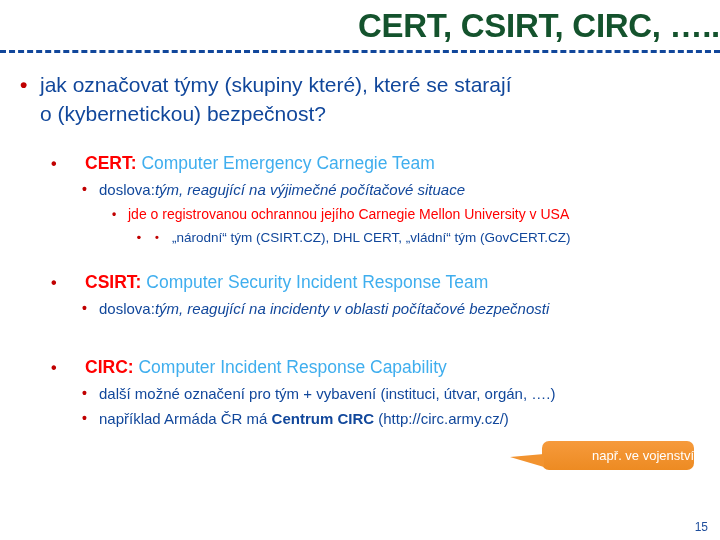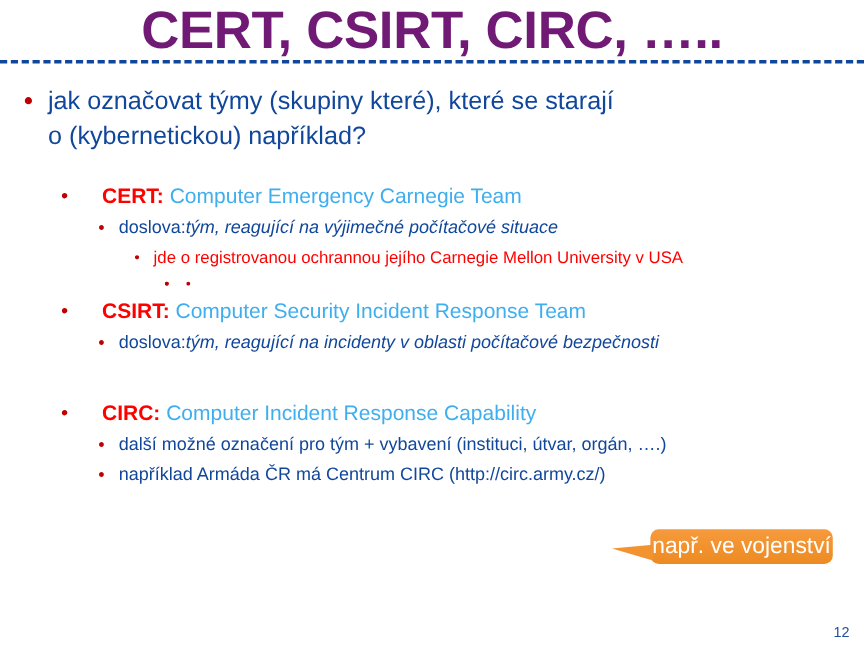--- a/index.html
+++ b/index.html
@@ -29,10 +29,10 @@
     left: 0;
     top: 4px;
     width: 720px;
-    text-align: center;
-    font-size: 44px;
+    text-align: right;
+    font-size: 33px;
     font-weight: bold;
-    color: #701a75;
+    color: #14532d;
     letter-spacing: -0.3px;
     line-height: 44px;
     white-space: nowrap;

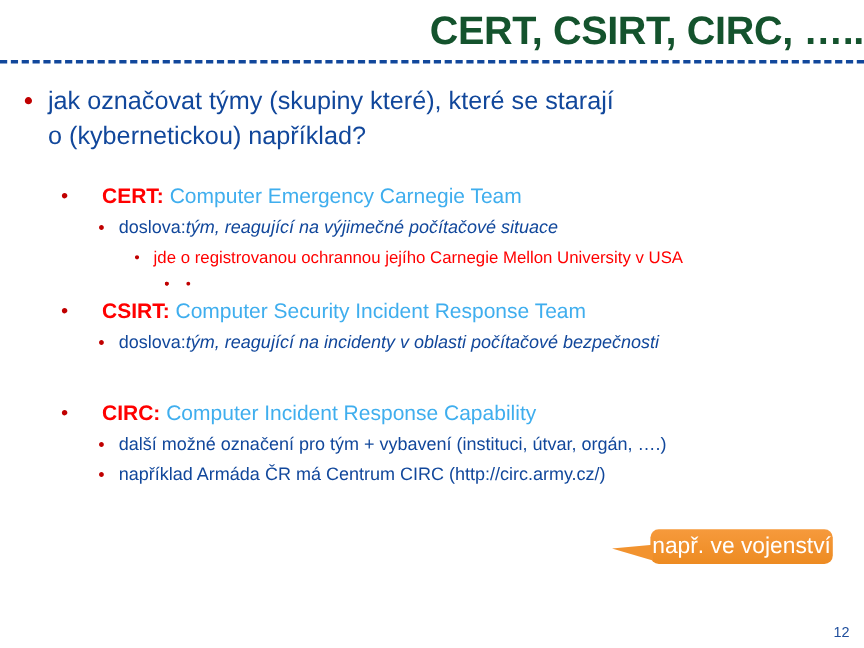--- a/index.html
+++ b/index.html
@@ -173,7 +173,7 @@
       <span>jak označovat týmy (skupiny které),  které se starají</span>
     </div>
     <div class="line lvl1">
-      <span>o (kybernetickou) například?</span>
+      <span>o (kybernetickou) bezpečnost?</span>
     </div>
 
     <div class="gap-l"></div>

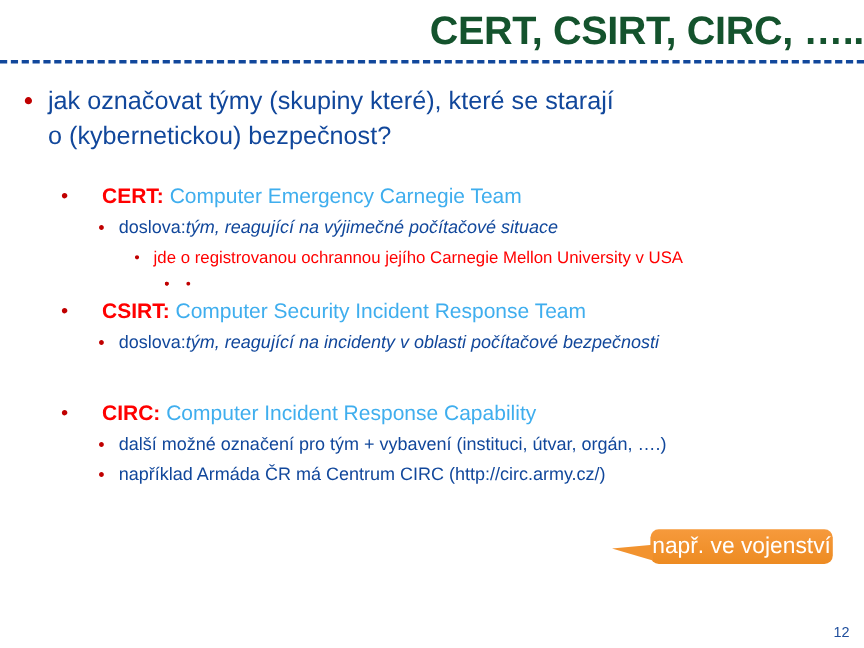--- a/index.html
+++ b/index.html
@@ -204,6 +204,7 @@
 
     <div class="line lvl5" style="padding-left:172px;">
       <span class="bullet" style="left:155px;">•</span>
+      <span>„národní“ tým (CSIRT.CZ), DHL CERT, „vládní“ tým (GovCERT.CZ)</span>
     </div>
 
     <div class="gap-m"></div>

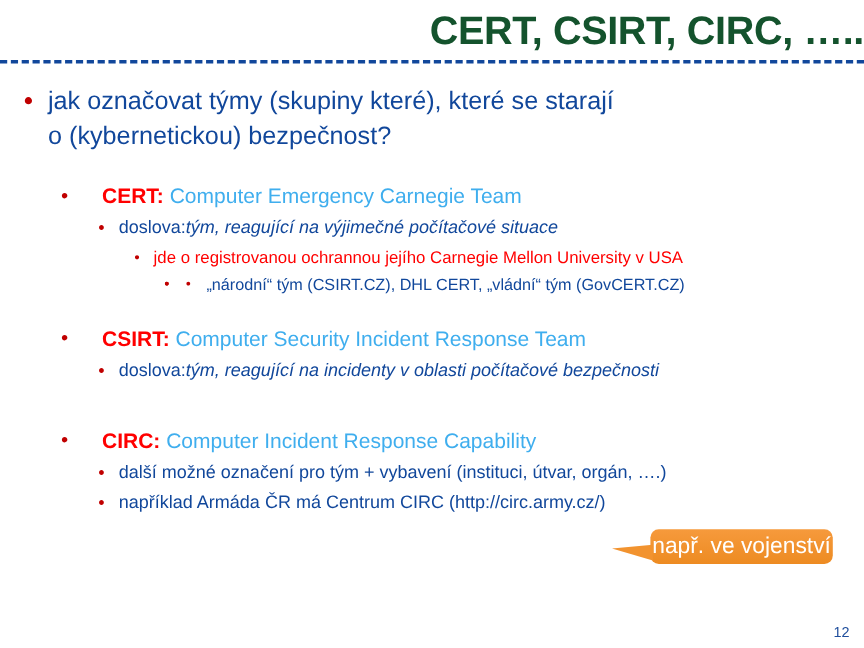--- a/index.html
+++ b/index.html
@@ -116,7 +116,7 @@
   .expansion { color: #3FAEEE; }
   .ital { font-style: italic; }
   .red { color: #FF0000; }
-  .bold { font-weight: normal; }
+  .bold { font-weight: bold; }
 
   .gap-s { height: 13px; }
   .gap-m { height: 20px; }

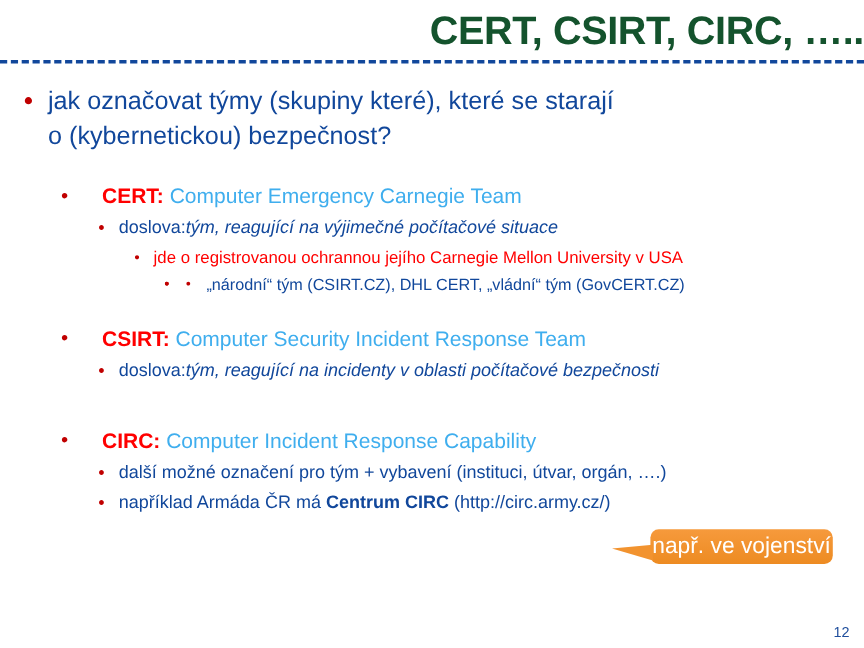--- a/index.html
+++ b/index.html
@@ -133,9 +133,9 @@
     background: linear-gradient(#F69A3C, #ED8B22);
     border-radius: 7px;
     color: #FFFFFF;
-    font-size: 19px;
+    font-size: 13px;
     line-height: 29px;
-    text-align: center;
+    text-align: right;
     white-space: nowrap;
   }
   .callout-tail {

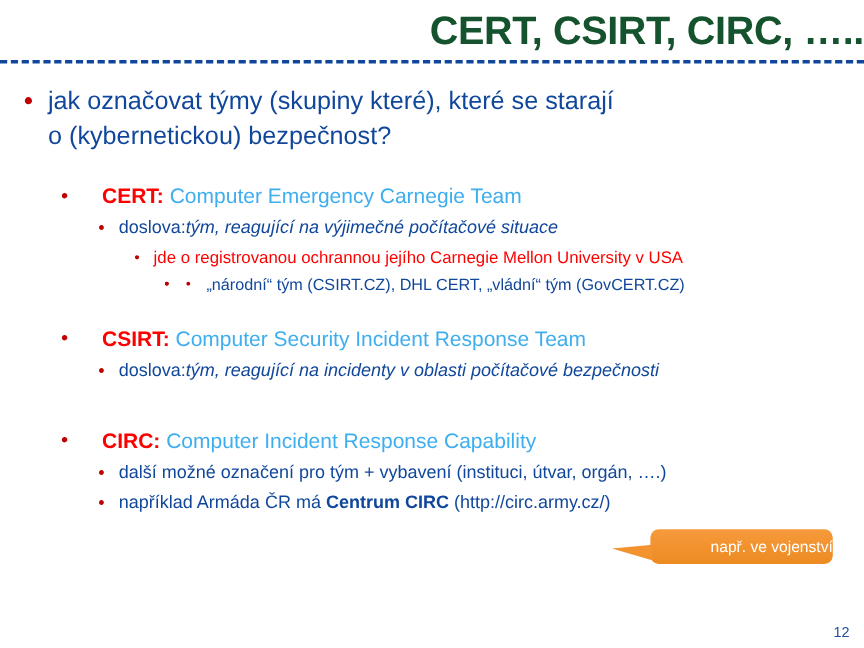--- a/index.html
+++ b/index.html
@@ -246,7 +246,7 @@
     <span>např. ve vojenství</span>
   </div>
 
-  <div class="page-number">12</div>
+  <div class="page-number">15</div>
 
 </div>
 

